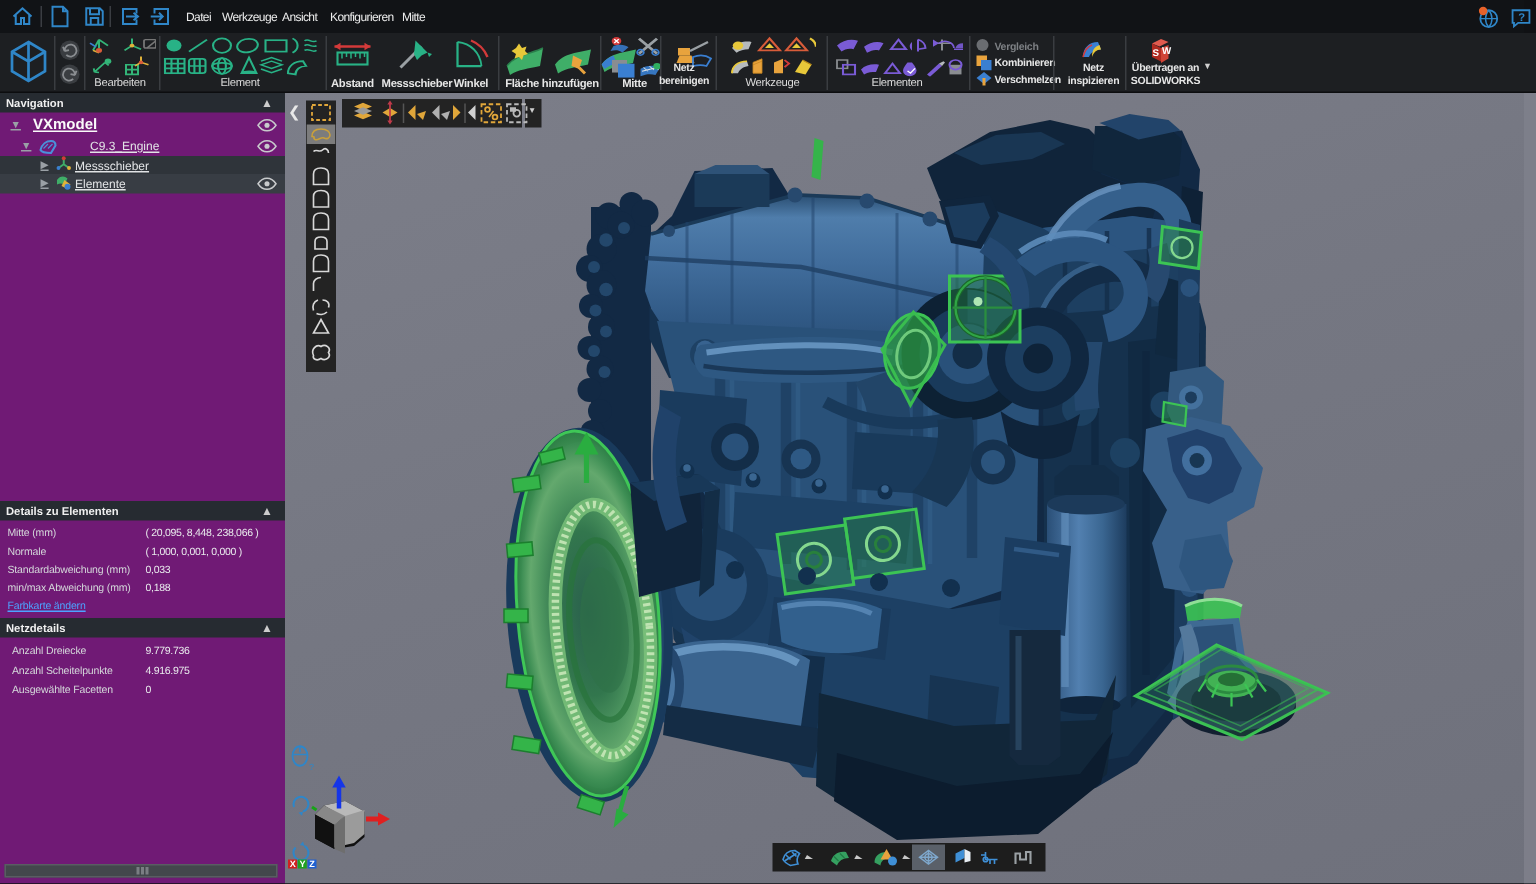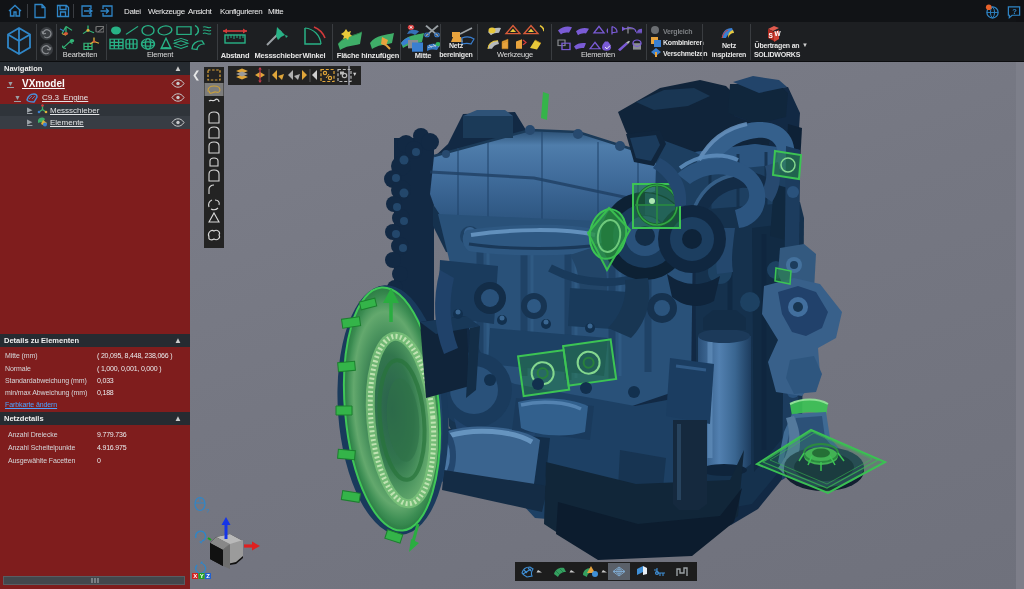--- a/index.html
+++ b/index.html
@@ -14,7 +14,7 @@
   .rsep { position:absolute; top:2px; width:1px; height:36px; background:#3a3d41; }
   .rlabel { position:absolute; bottom:2px; color:#dcdcdc; font-size:7.5px; width:120px; text-align:center; letter-spacing:-0.2px; }
   .rtxt { position:absolute; color:#e6e6e6; font-size:7.5px; text-align:center; letter-spacing:-0.2px;font-weight:bold; }
-  #leftpanel { position:absolute; left:0; top:62px; width:190px; height:527px; background:#7f1d1d; }
+  #leftpanel { position:absolute; left:0; top:62px; width:190px; height:527px; background:#701a75; }
   .phead { position:absolute; left:0; width:190px; height:13px; background:#262b31; color:#f0f0f0; font-size:7.5px; font-weight:bold; line-height:13px; padding-left:4px; }
   .phead .caret { position:absolute; right:8px; top:0px; color:#cccccc; font-size:8px; }
   .trow { position:absolute; color:#e2e4e6; font-size:8px;text-decoration:underline; }

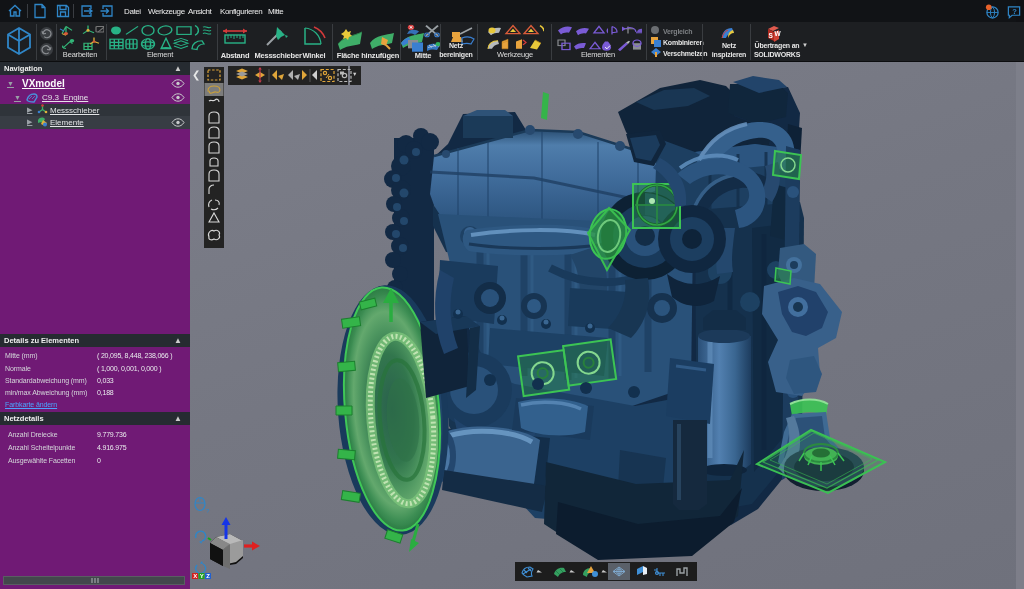--- a/index.html
+++ b/index.html
@@ -283,7 +283,7 @@
     
     <div class="trow" style="left:22px;top:16px;font-weight:bold;font-size:10px;color:#fafafa">VXmodel</div>
     <div class="trow" style="left:7px;top:18px;color:#9aa0a6;font-size:7px">▼</div>
-    <div class="trow" style="left:42px;top:31px">C9.3_Engine</div>
+    <div class="trow" style="left:60px;top:31px">C9.3_Engine</div>
     <div class="trow" style="left:14px;top:32px;color:#9aa0a6;font-size:7px">▼</div>
     <div class="abs" style="left:0;top:42px;width:190px;height:12px;background:#2f343a"></div>
     <div class="trow" style="left:50px;top:44px">Messschieber</div>

